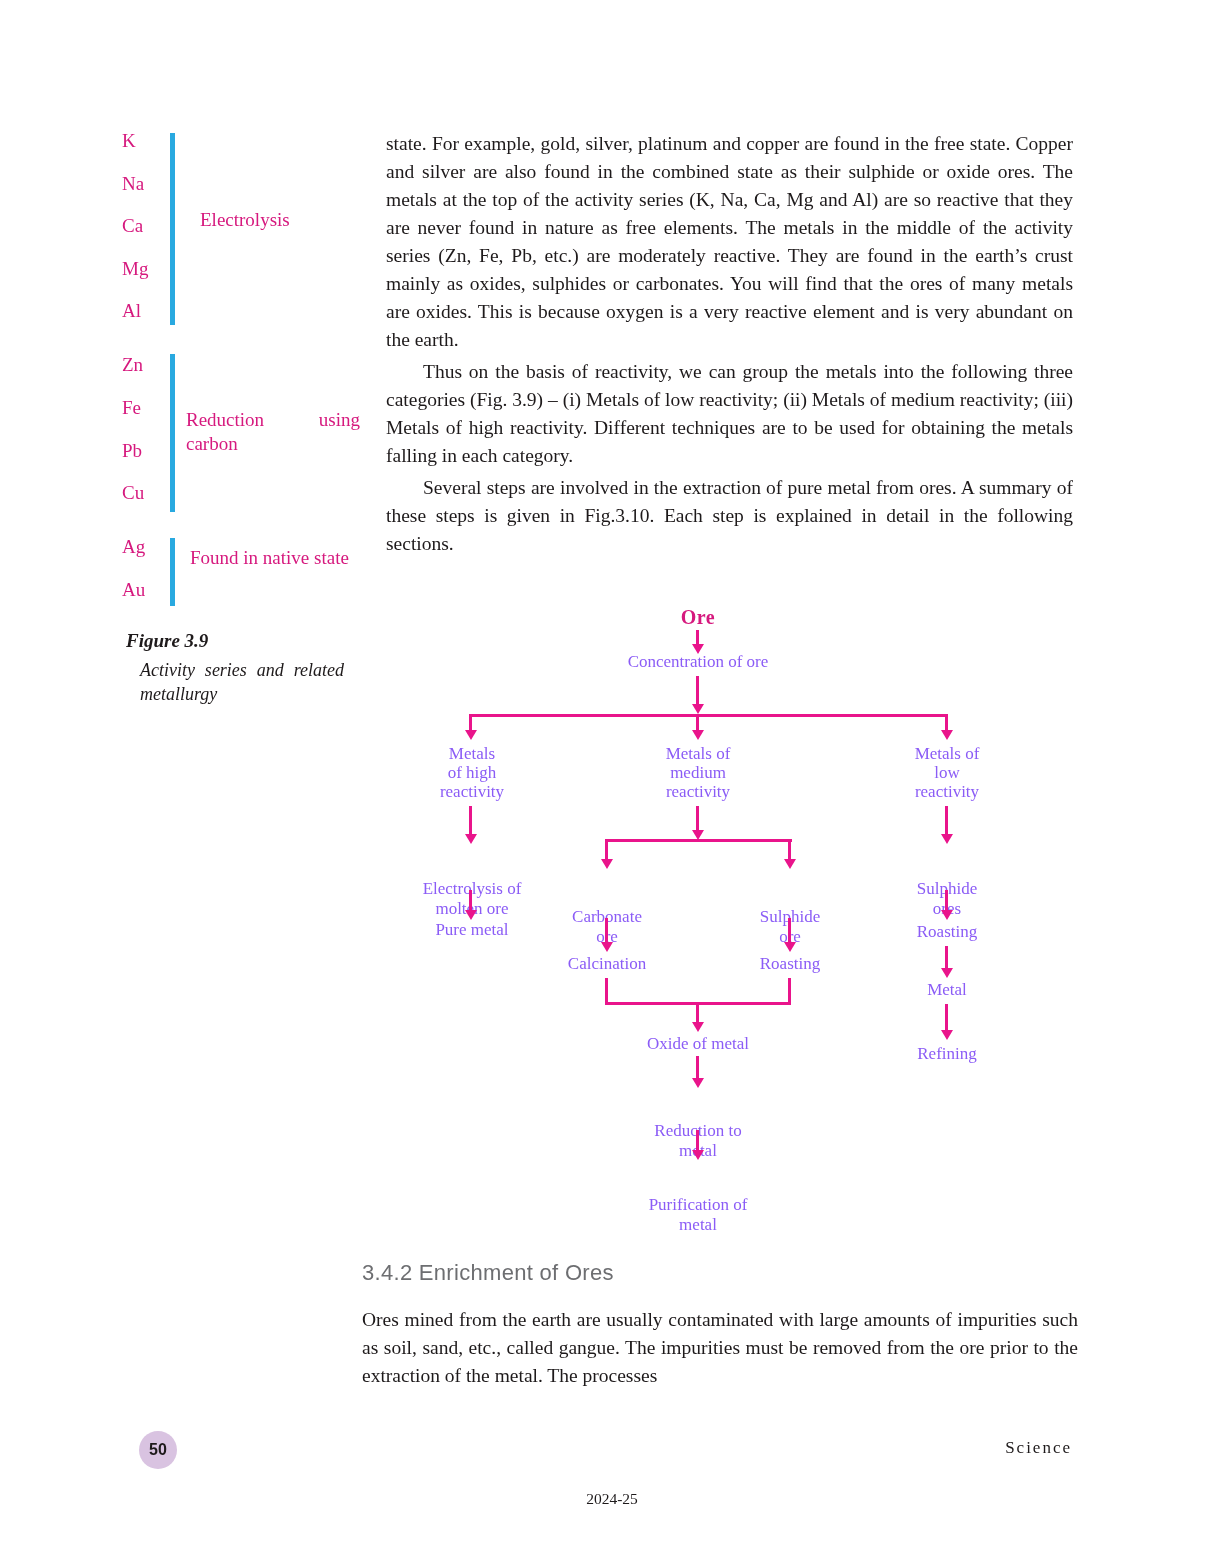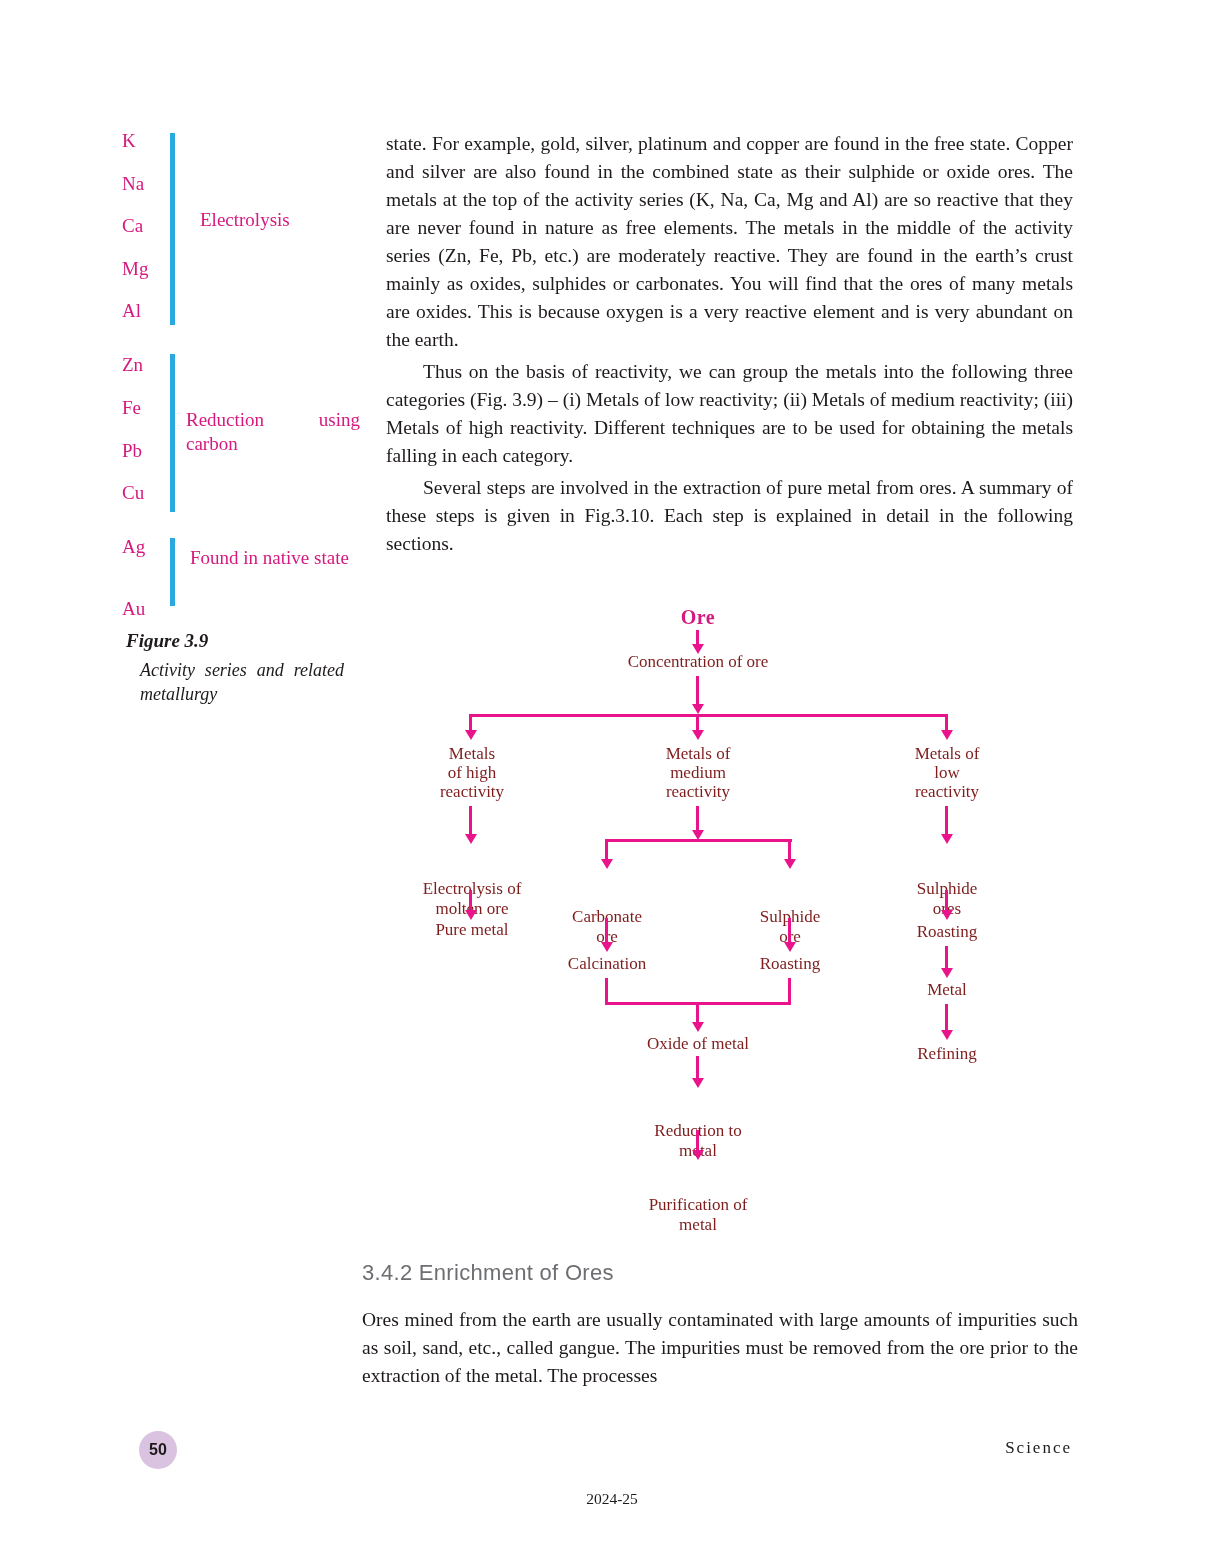--- a/index.html
+++ b/index.html
@@ -86,7 +86,7 @@
   <div class="side-label" style="left:186px;top:408px;width:174px">Reduction using carbon</div>
 
   <div class="el-symbol" style="top:536px">Ag</div>
-  <div class="el-symbol" style="top:598px">Au</div>
+  <div class="el-symbol" style="top:579px">Au</div>
   <div class="series-bar" style="top:538px;height:68px"></div>
   <div class="side-label" style="left:190px;top:546px;width:172px">Found in native state</div>
 

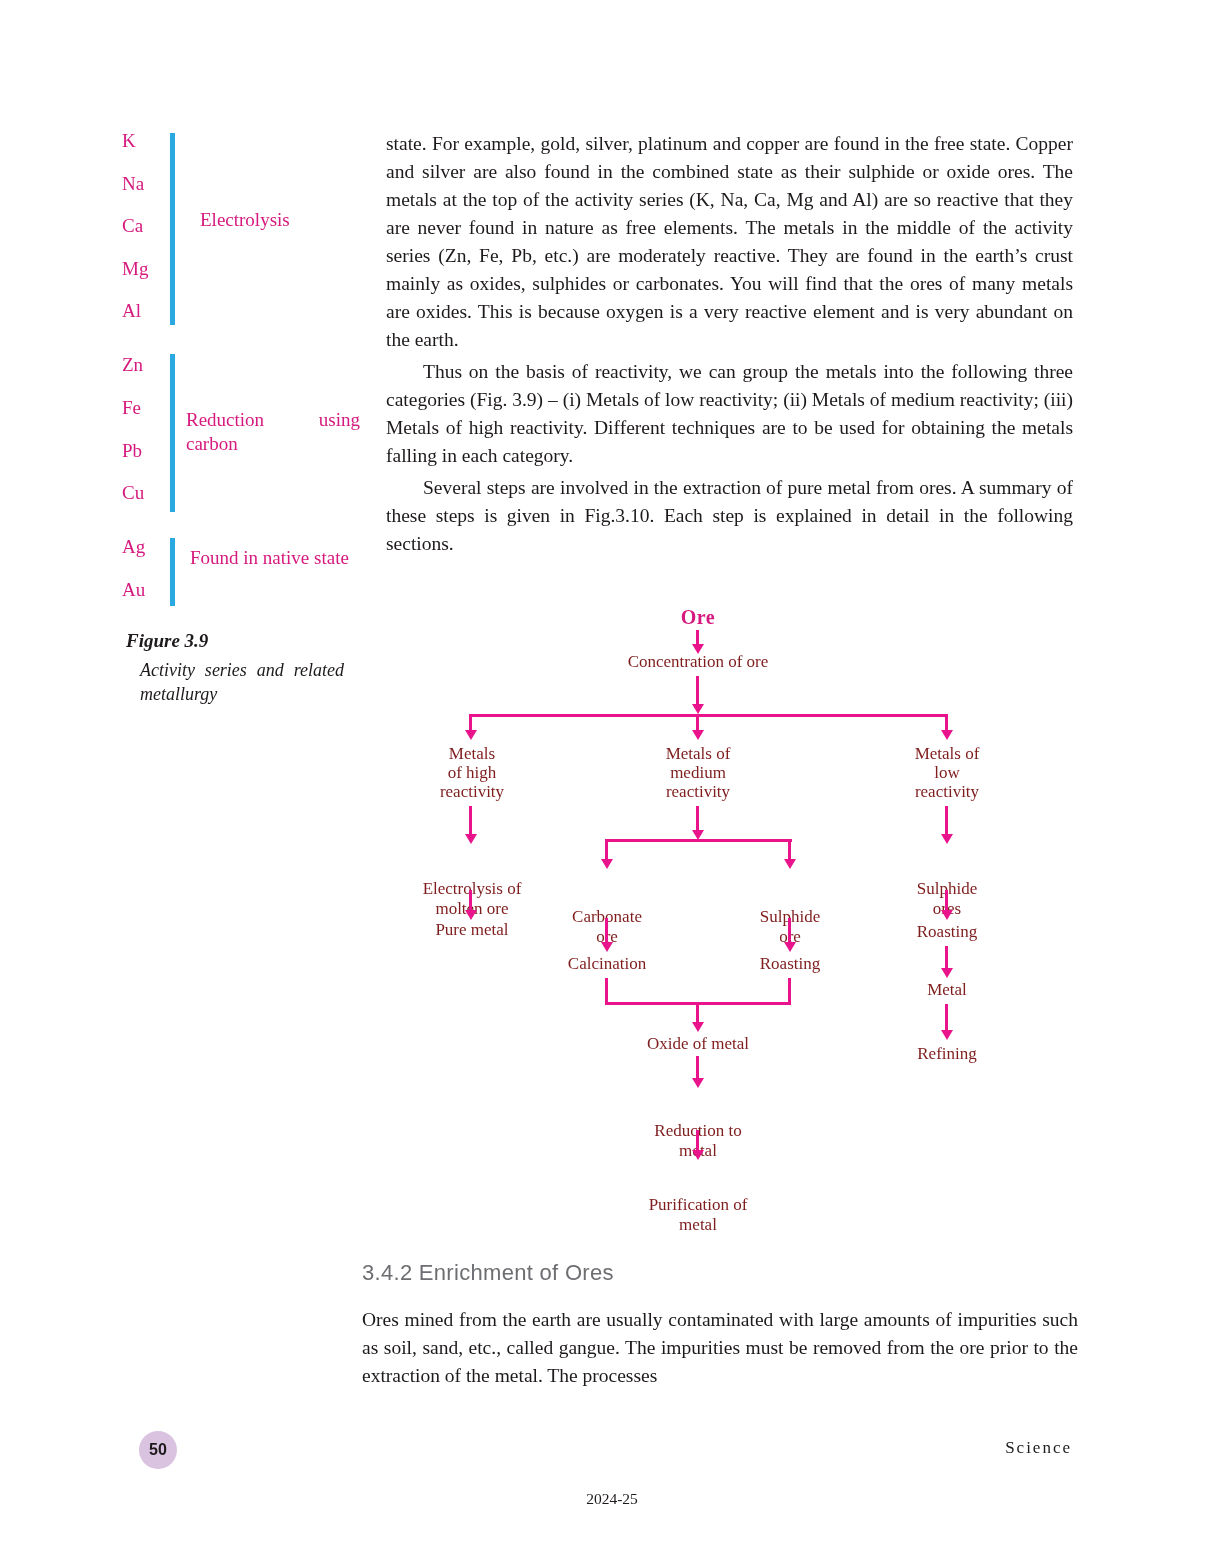--- a/index.html
+++ b/index.html
@@ -31,7 +31,7 @@
   
   .dnode {
     position:absolute; text-align:center; font-size:17px; line-height:19px;
-    white-space:pre-line; color:#7f1d1d;
+    white-space:pre-line; color:#8b5cf6;
   }
   .two-line { line-height:20px;margin-top:33px; }
   .ore-node {

